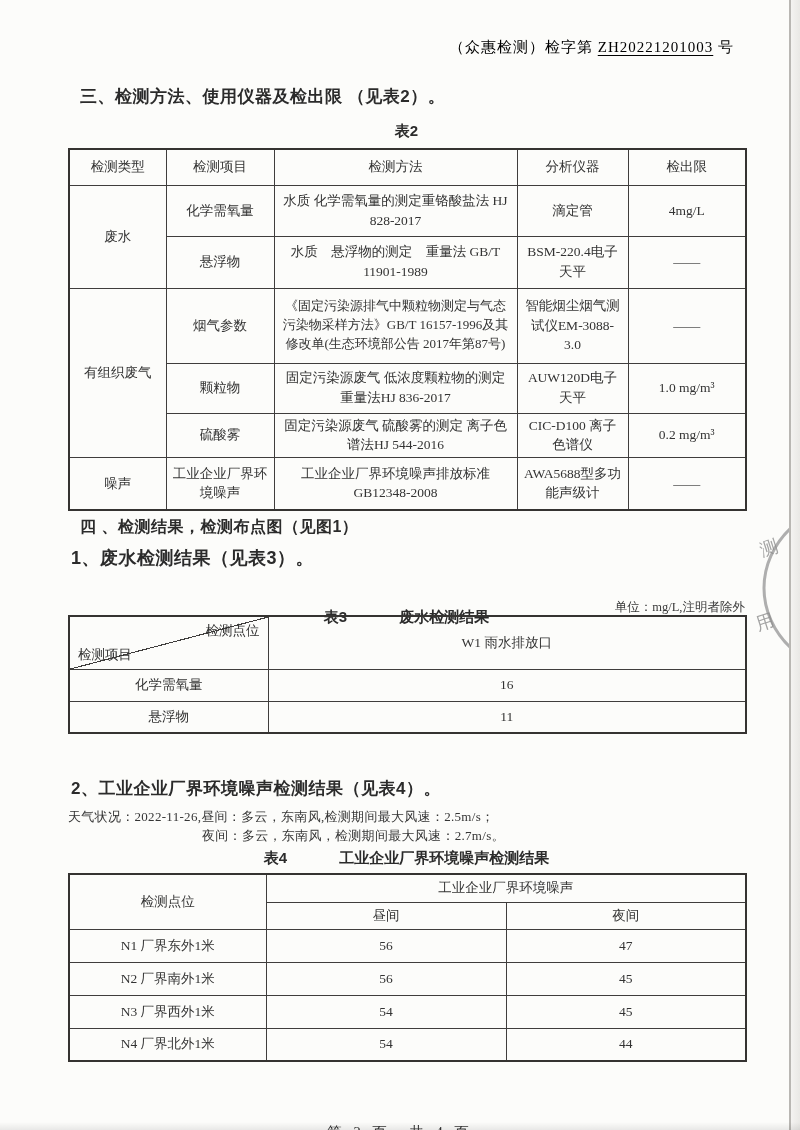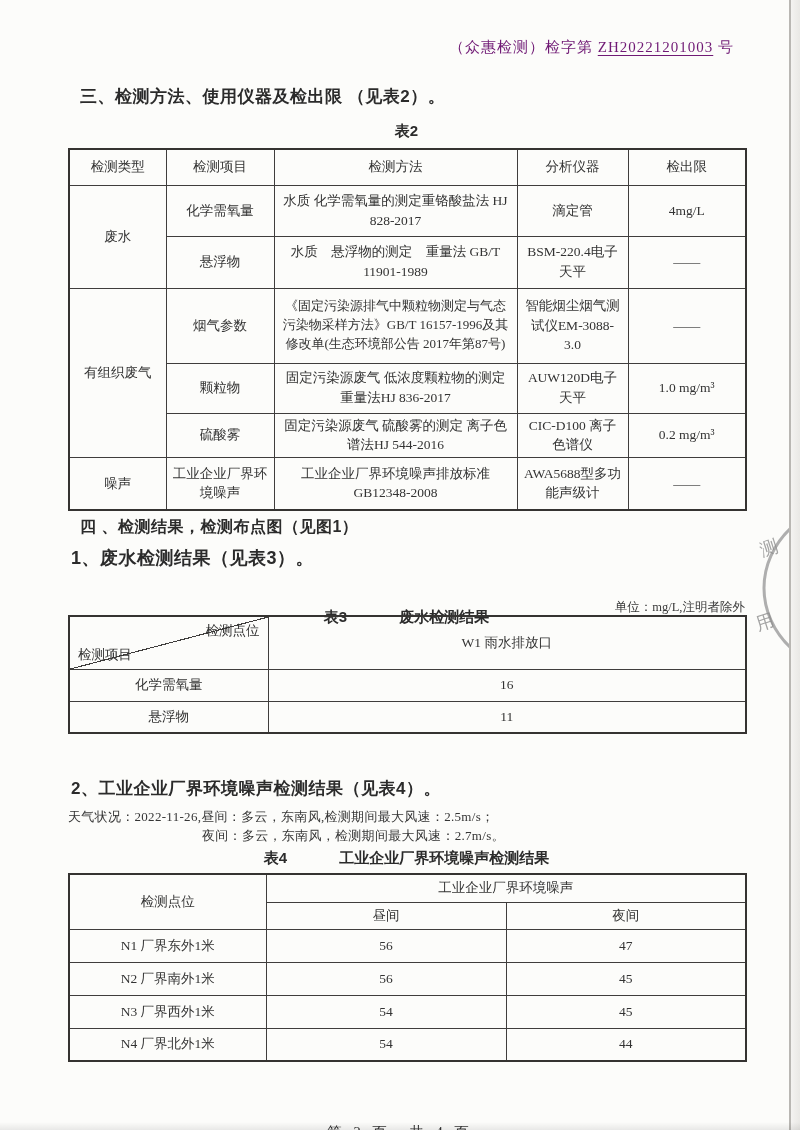--- a/index.html
+++ b/index.html
@@ -18,7 +18,7 @@
     font-weight:600;font-size:15px;color:#2b2b2b;
     display:flex;justify-content:center;gap:52px;width:677px;left:68px;
   }
-  .report-no{font-size:15px;color:#701a75;letter-spacing:1px;}
+  .report-no{font-size:15px;color:#000000;letter-spacing:1px;}
   .report-no .num{text-decoration:underline;text-underline-offset:3px;}
   table{border-collapse:collapse;table-layout:fixed;width:677px;}
   td{

